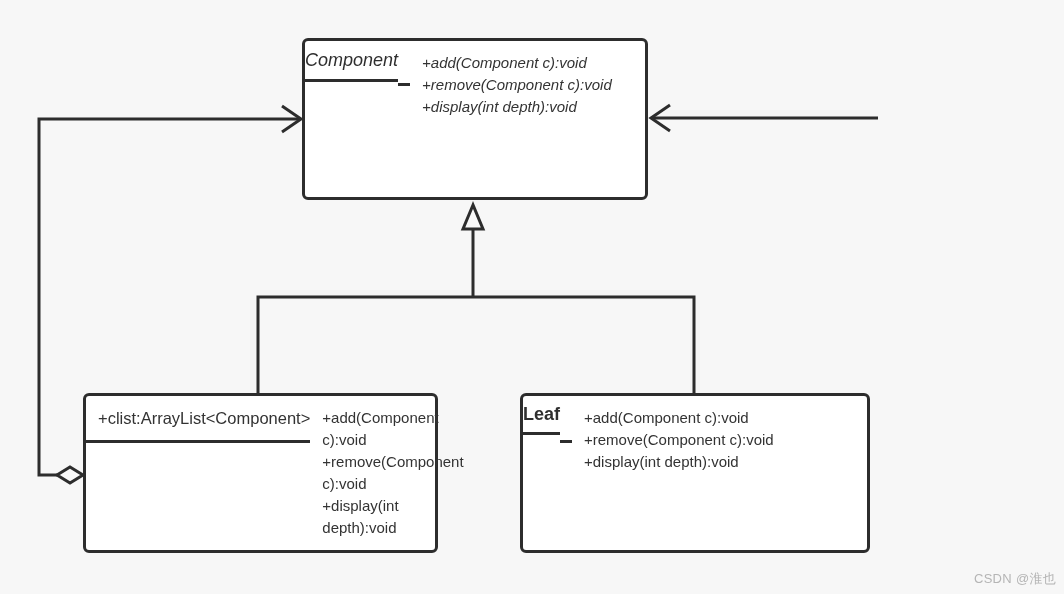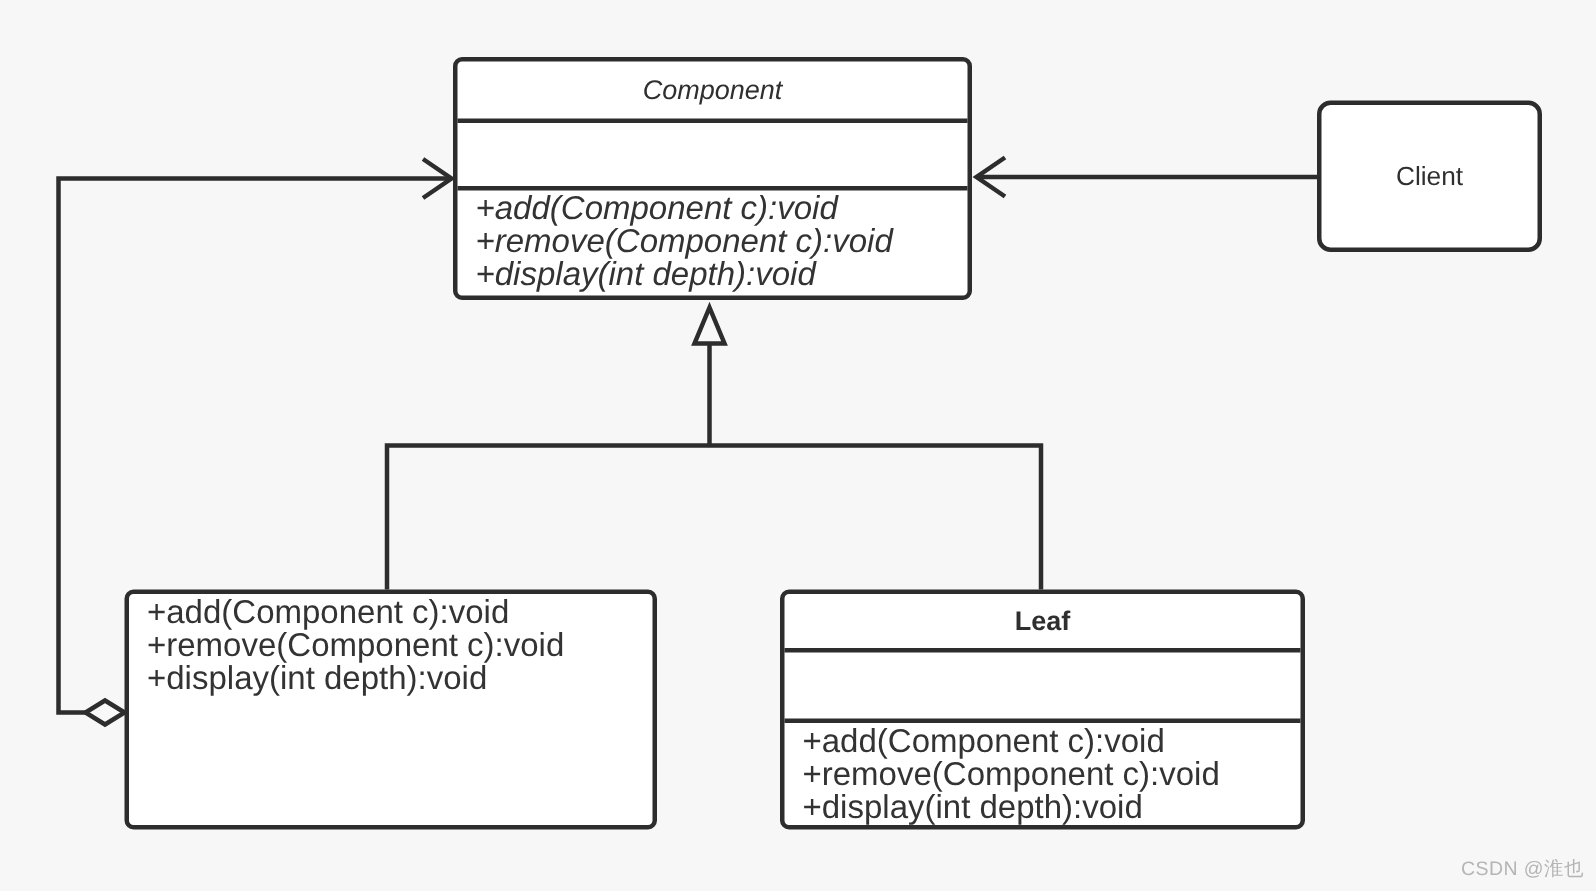--- a/index.html
+++ b/index.html
@@ -30,7 +30,7 @@
     box-sizing: border-box;
     color: #333333;
     display: flex;
-    flex-direction: column;
+    flex-direction: row;
   }
   .uml-class .title {
     display: flex;

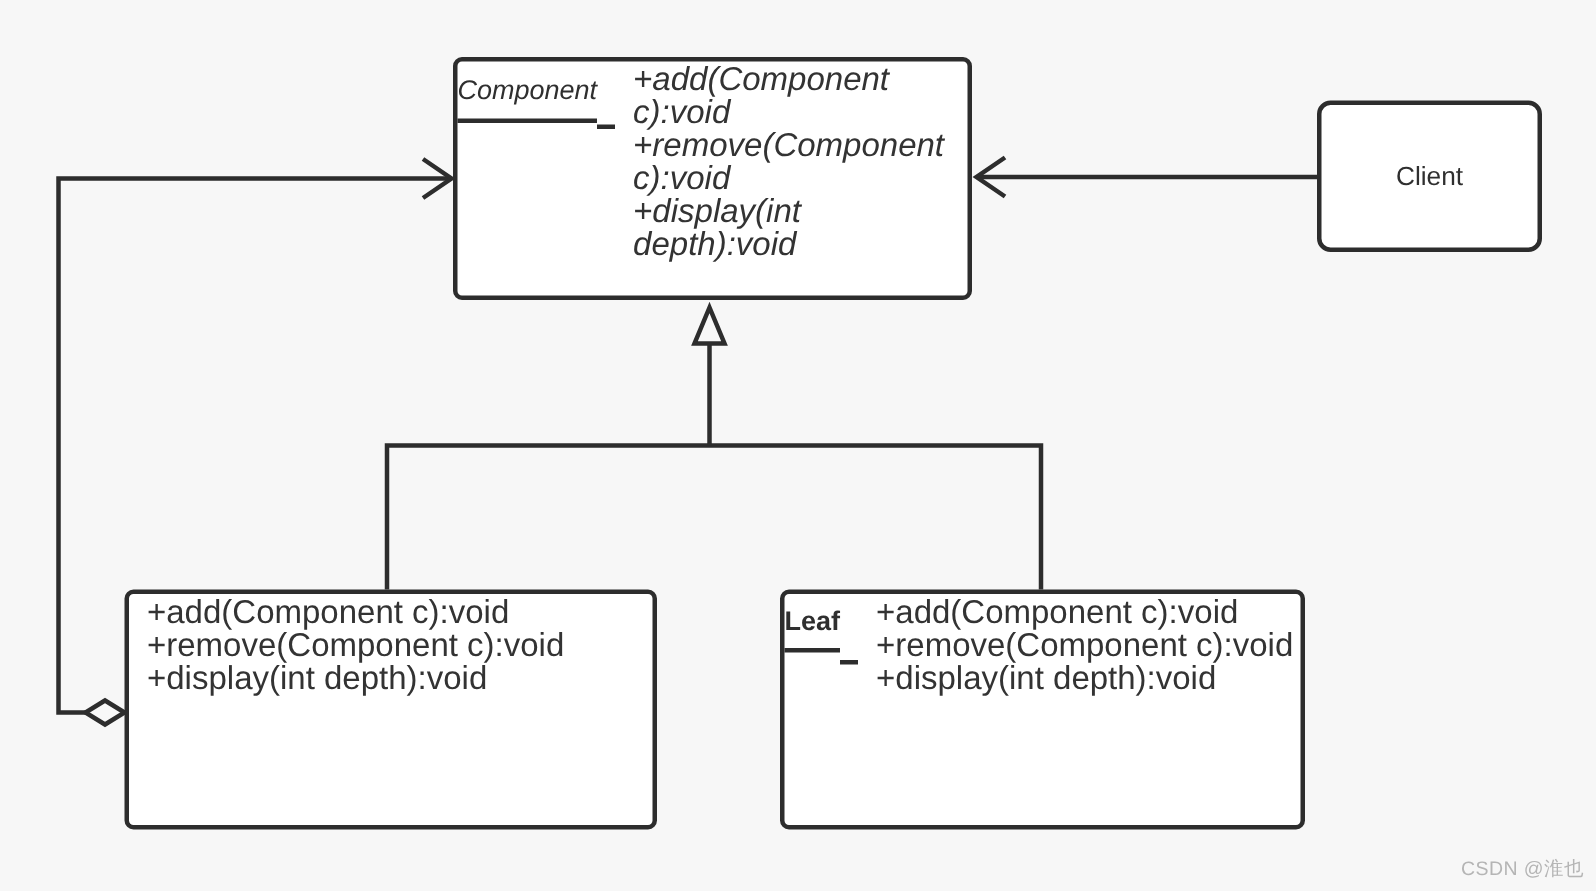--- a/index.html
+++ b/index.html
@@ -55,8 +55,8 @@
   }
   .uml-class .methods {
     flex: 1 1 auto;
-    padding: 1px 0 0 12px;
-    font-size: 22px;
+    padding: 11px 0 0 12px;
+    font-size: 15px;
     line-height: 22px;
     box-sizing: border-box;
   }

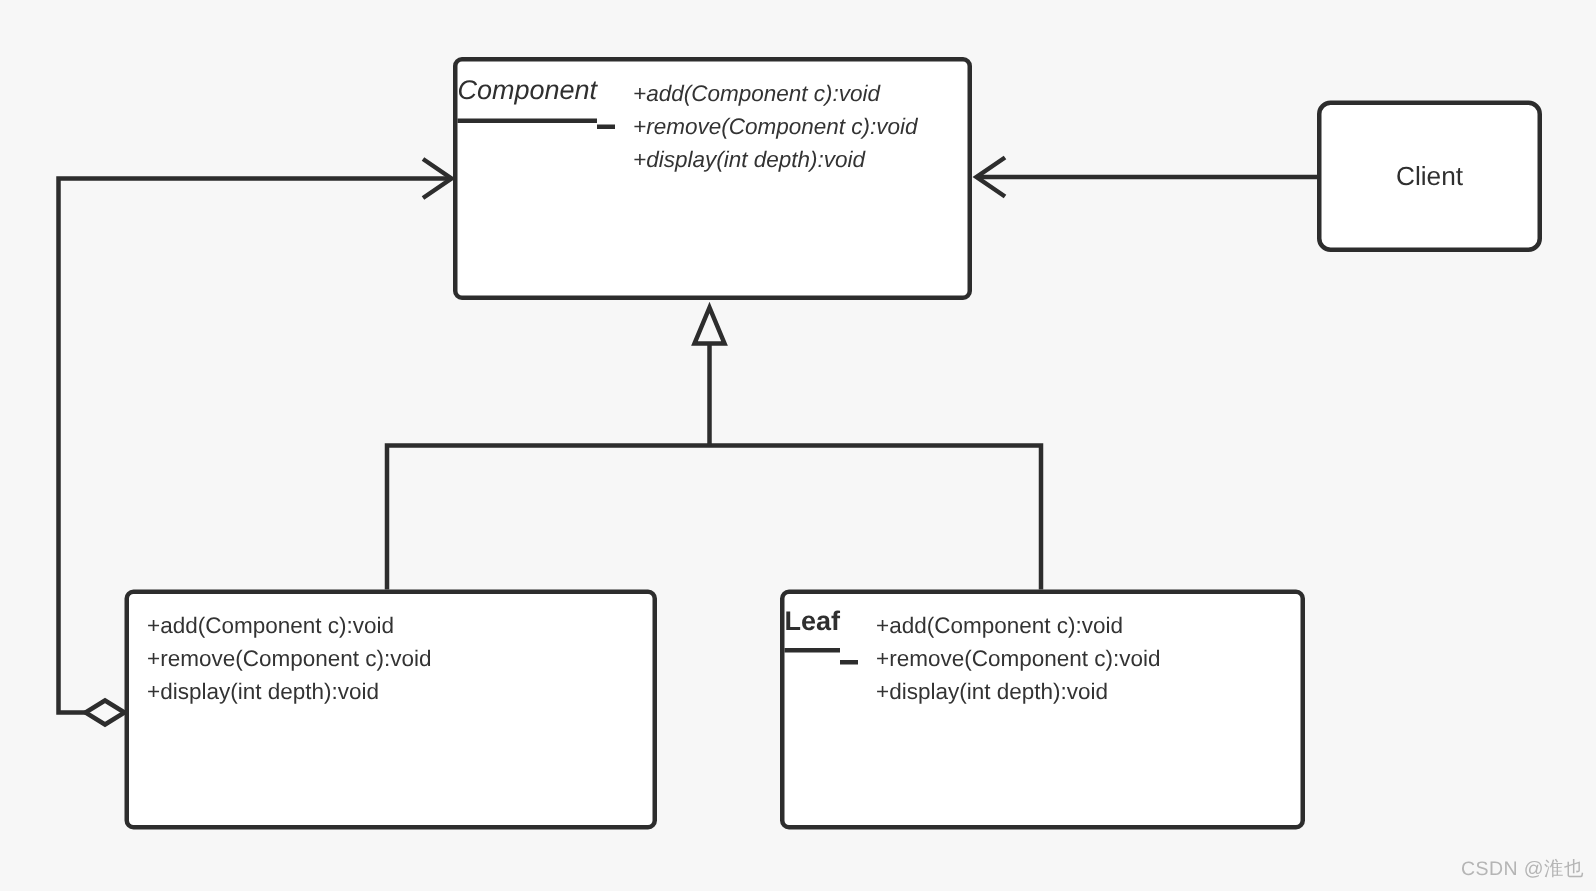--- a/index.html
+++ b/index.html
@@ -130,9 +130,6 @@
     </div>
   </div>
 
-  <div class="uml-class" id="client-box">
-    <span>Client</span>
-  </div>
 
   <div class="uml-class" id="composite-box">
     <div class="methods">

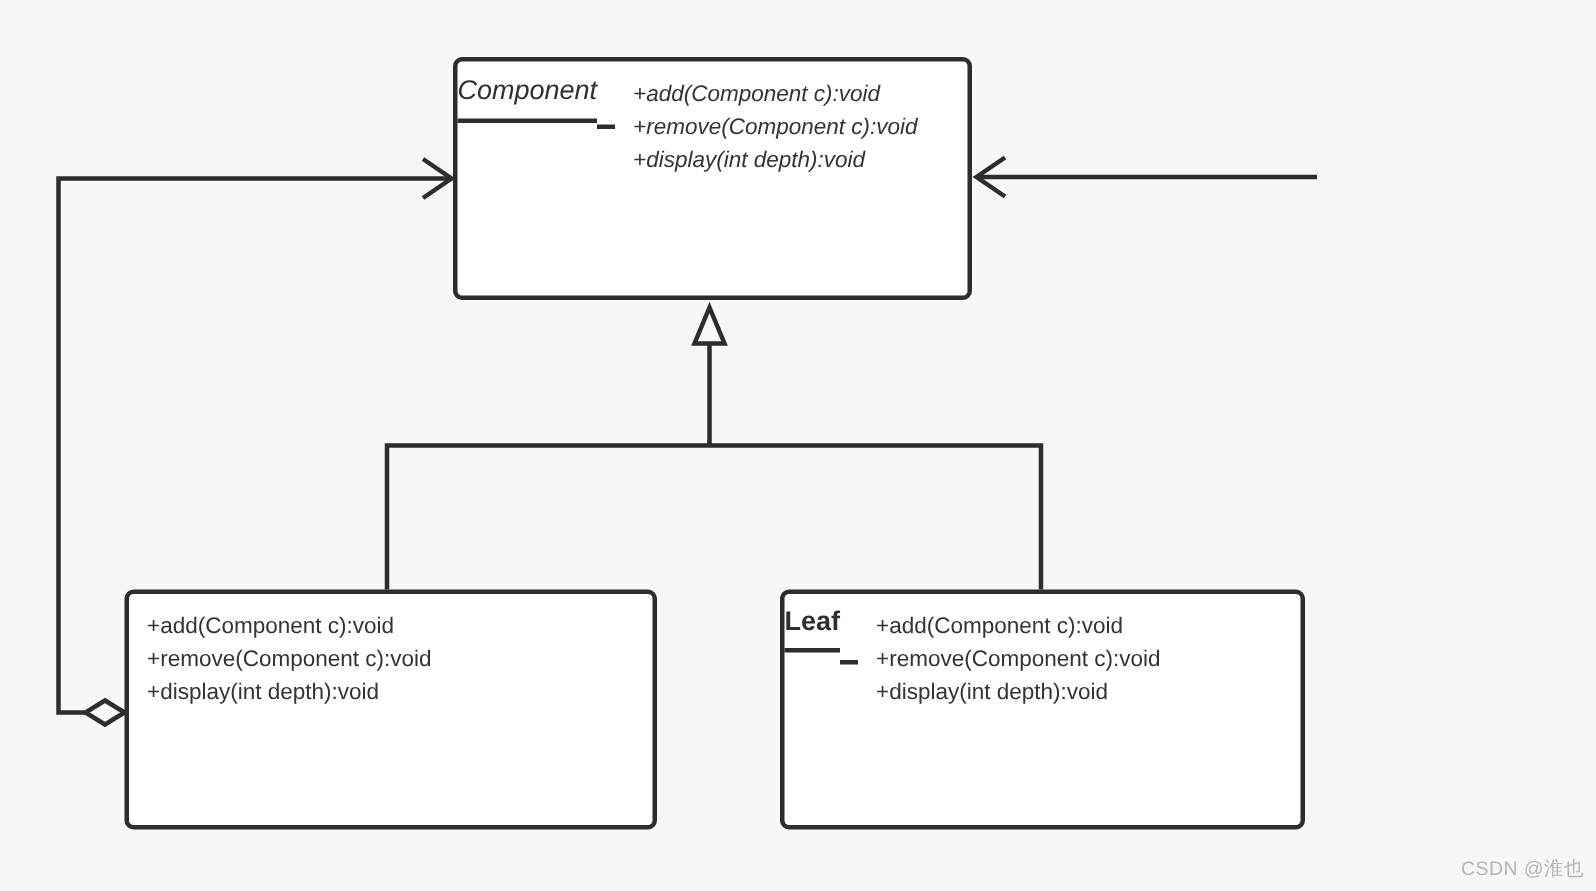--- a/index.html
+++ b/index.html
@@ -132,6 +132,9 @@
 
 
   <div class="uml-class" id="composite-box">
+    <div class="attrs">
+      <div>+clist:ArrayList&lt;Component&gt;</div>
+    </div>
     <div class="methods">
       <div>+add(Component c):void</div>
       <div>+remove(Component c):void</div>

